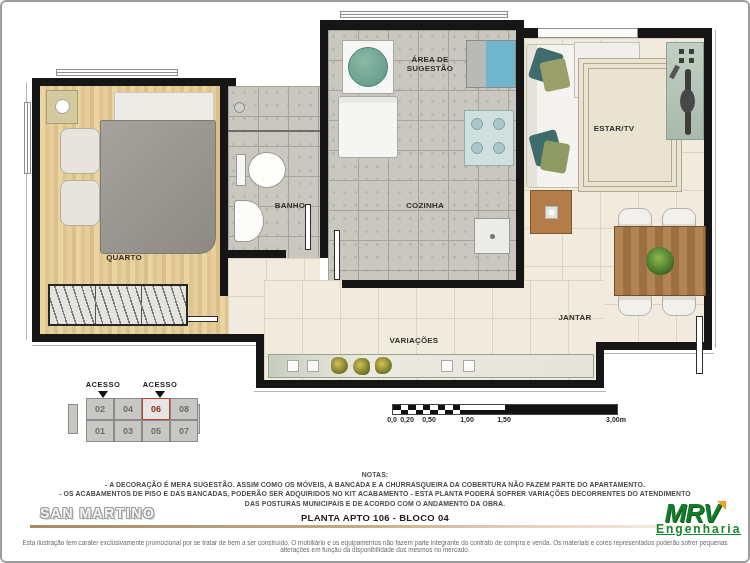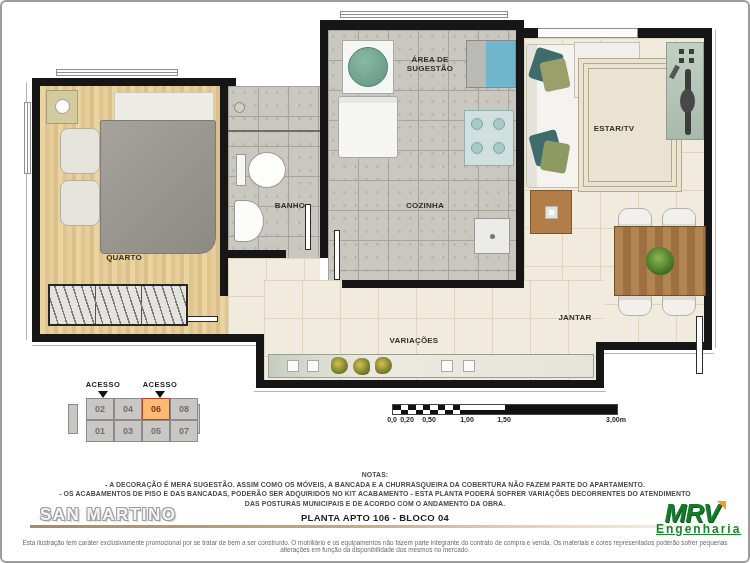--- a/index.html
+++ b/index.html
@@ -33,7 +33,7 @@
   .kcell { width:28px; height:22px; display:flex; align-items:center; justify-content:center;
            border:1px solid #8b8b8b; background:#c9c7c3; color:#6d6d6d; font-size:9px; font-weight:bold;
            box-sizing:border-box; }
-  .kcell.hl { background:#fdba74; border:1.5px solid #b8432a; color:#8f3318; }
+  .kcell.hl { background:#e5e5e5; border:1.5px solid #b8432a; color:#8f3318; }
   .krow { display:flex; }
   .karrow { position:absolute; width:0; height:0; border-left:5px solid transparent;
             border-right:5px solid transparent; border-top:7px solid #111; }

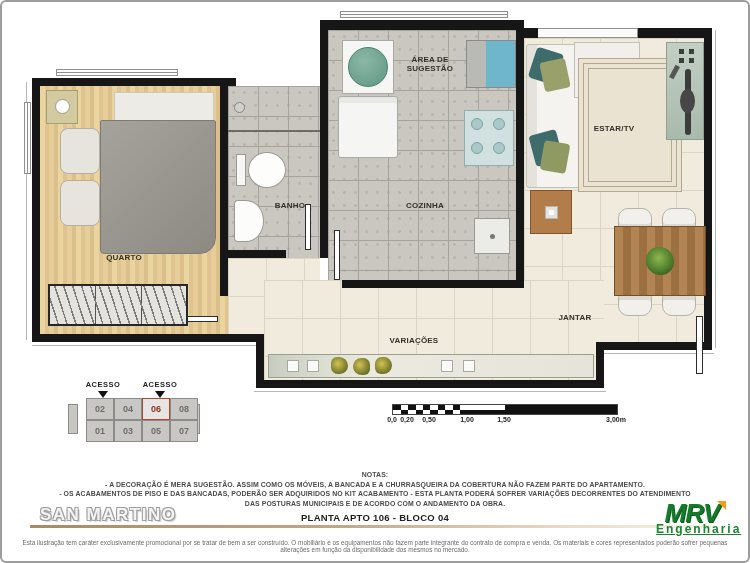--- a/index.html
+++ b/index.html
@@ -41,7 +41,7 @@
   .slabel { position:absolute; transform:translateX(-50%); font-size:7px; font-weight:bold; color:#222; top:12px; white-space:nowrap; }
   .notes { position:absolute; left:0; right:0; top:468px; text-align:center; font-size:6.9px;
            line-height:9.5px; color:#4a4a4a; font-weight:bold; letter-spacing:.1px; }
-  .san { position:absolute; left:38px; top:503px; font-size:17px; font-weight:bold; letter-spacing:1.5px;
+  .san { position:absolute; left:38px; top:503px; font-size:14px; font-weight:bold; letter-spacing:1.5px;
          color:#f4f4f4; text-shadow:-1px -1px 0 #9e9e9e, 1px -1px 0 #9e9e9e, -1px 1px 0 #9e9e9e,
          1px 1px 0 #9e9e9e, 2px 2px 1px #cfcfcf; }
   .ptitle { position:absolute; left:50%; transform:translateX(-50%); top:510px; font-size:9.5px;

